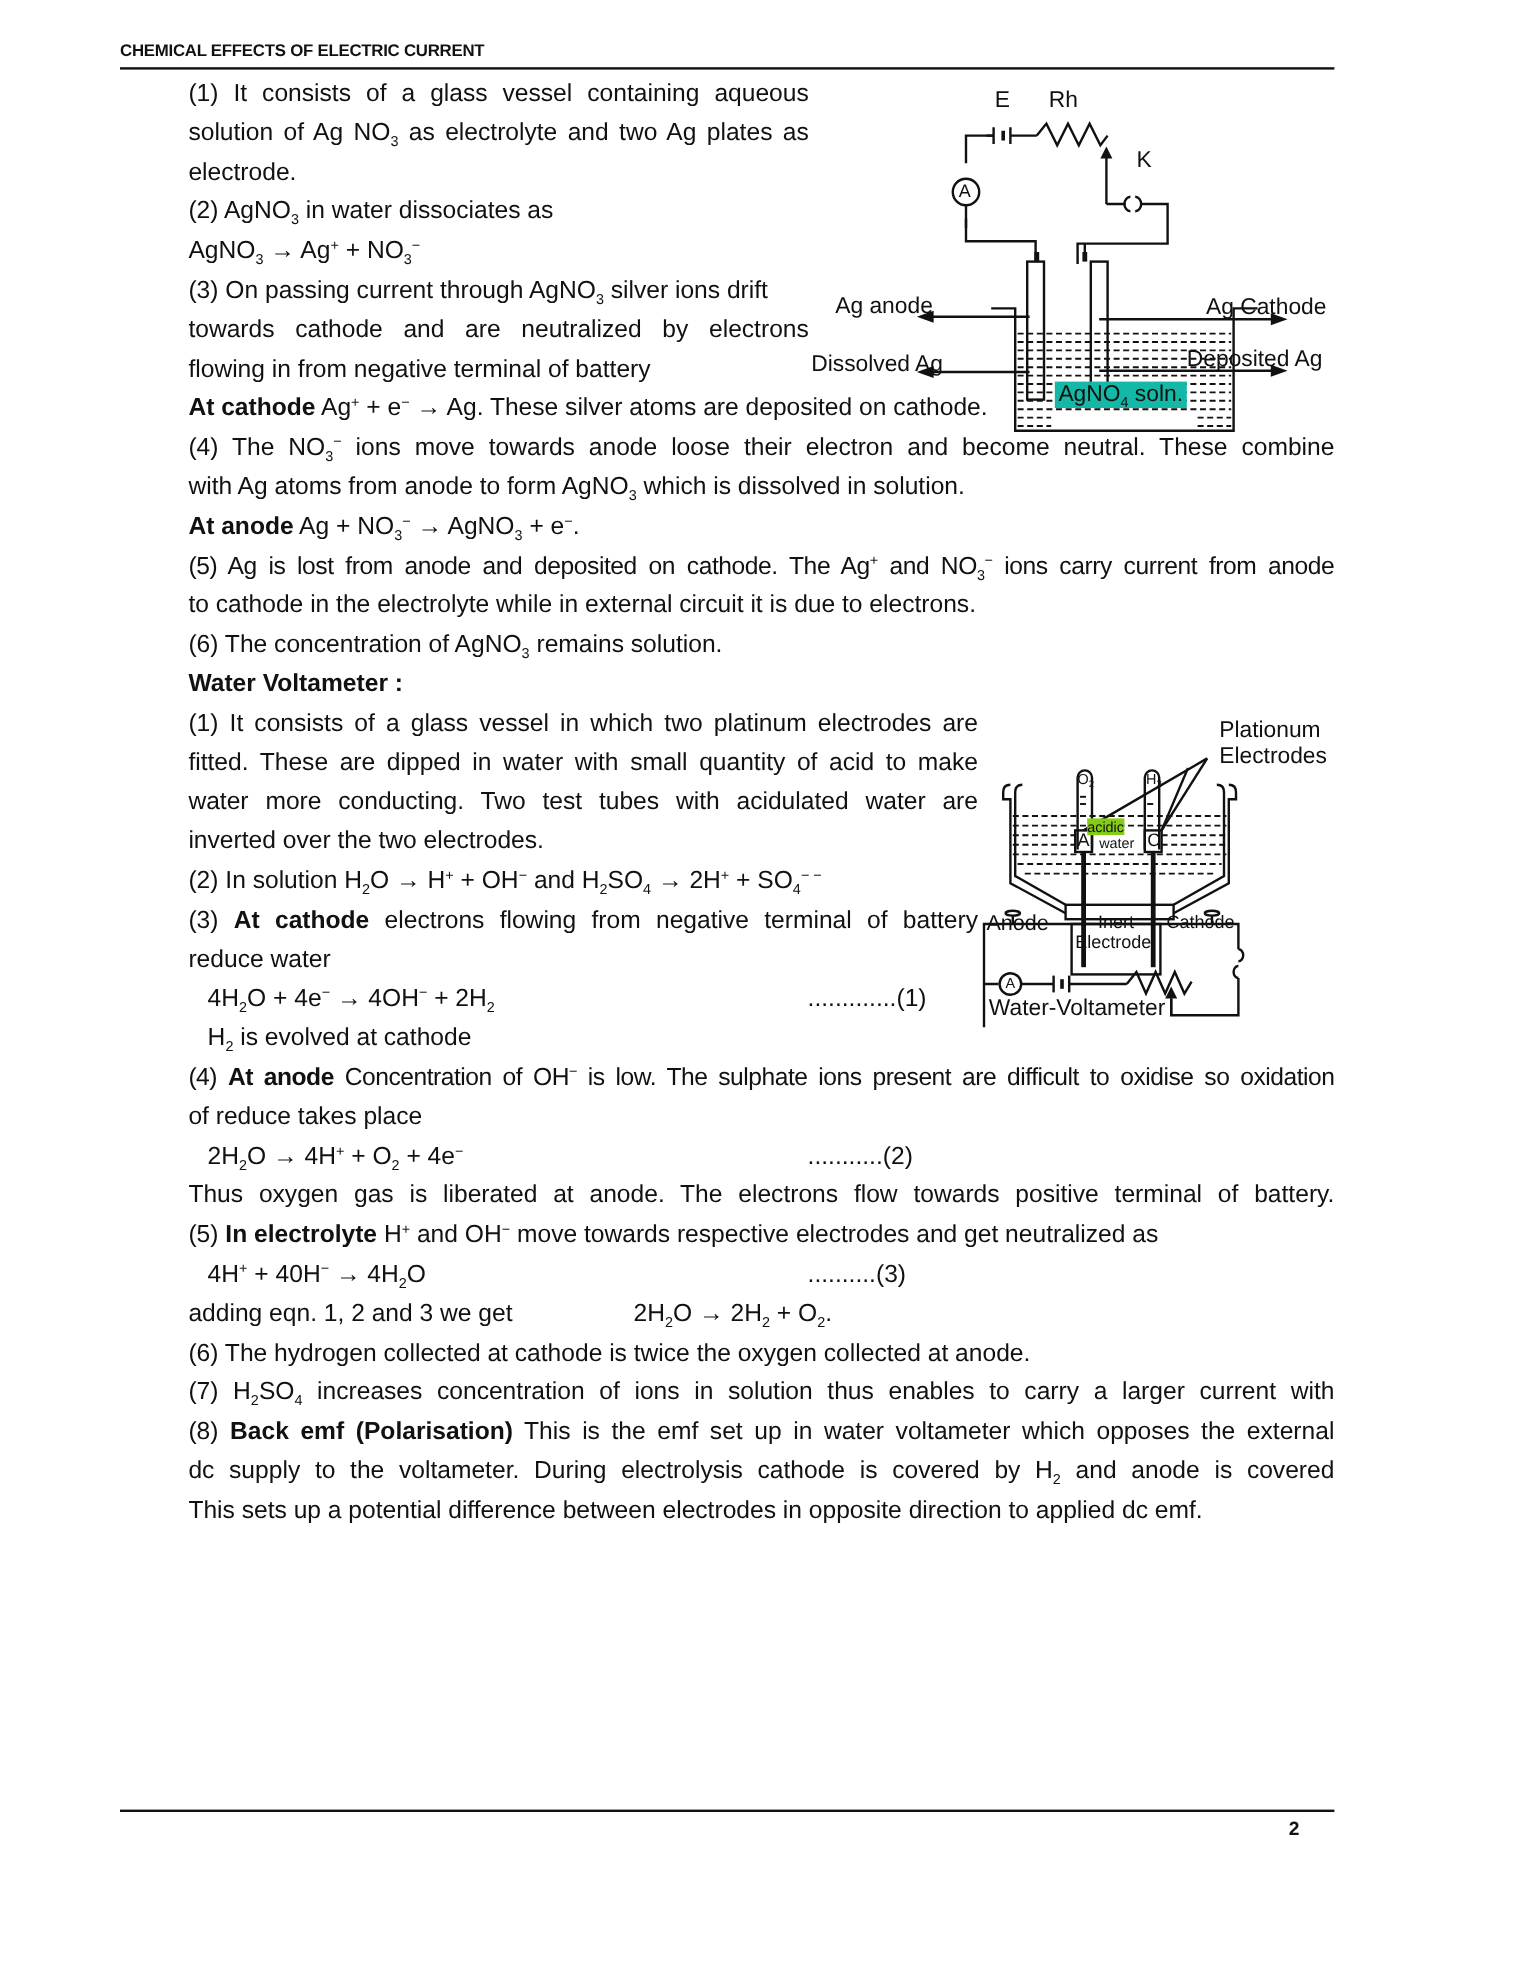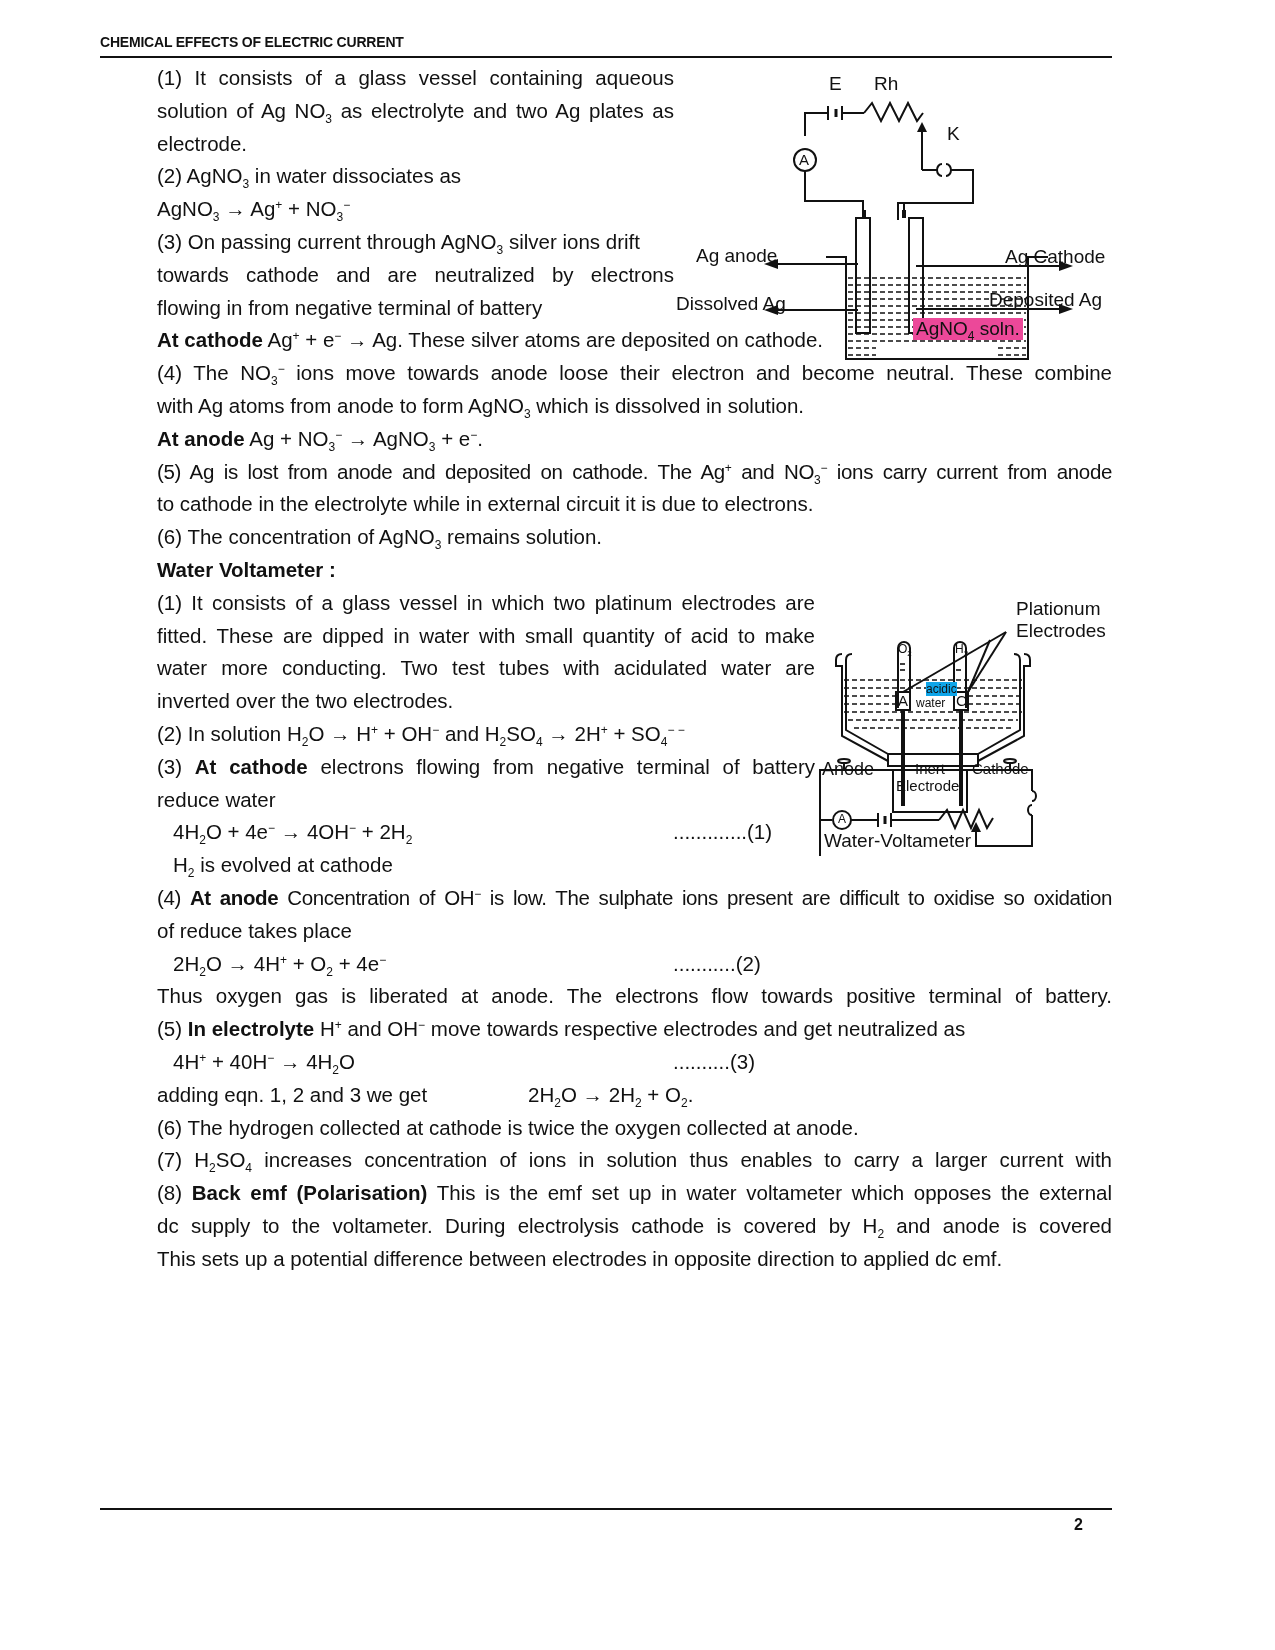--- a/index.html
+++ b/index.html
@@ -101,7 +101,7 @@
   <span class="diag-label" style="left:329px; top:176px;">Ag Cathode</span>
   <span class="diag-label" style="left:0px; top:223px;">Dissolved Ag</span>
   <span class="diag-label" style="left:313px; top:219px;">Deposited Ag</span>
-  <span class="diag-label" style="left:203px; top:248px; background:#ec4899; padding:0 3px;margin-left:34px;"><span>AgNO</span><sub>4</sub><span> soln.</span></span>
+  <span class="diag-label" style="left:203px; top:248px; background:#14b8a6; padding:0 3px;"><span>AgNO</span><sub>4</sub><span> soln.</span></span>
 </div>
 
 <div class="diagram" style="left:818px; top:596px; width:300px; height:262px;">

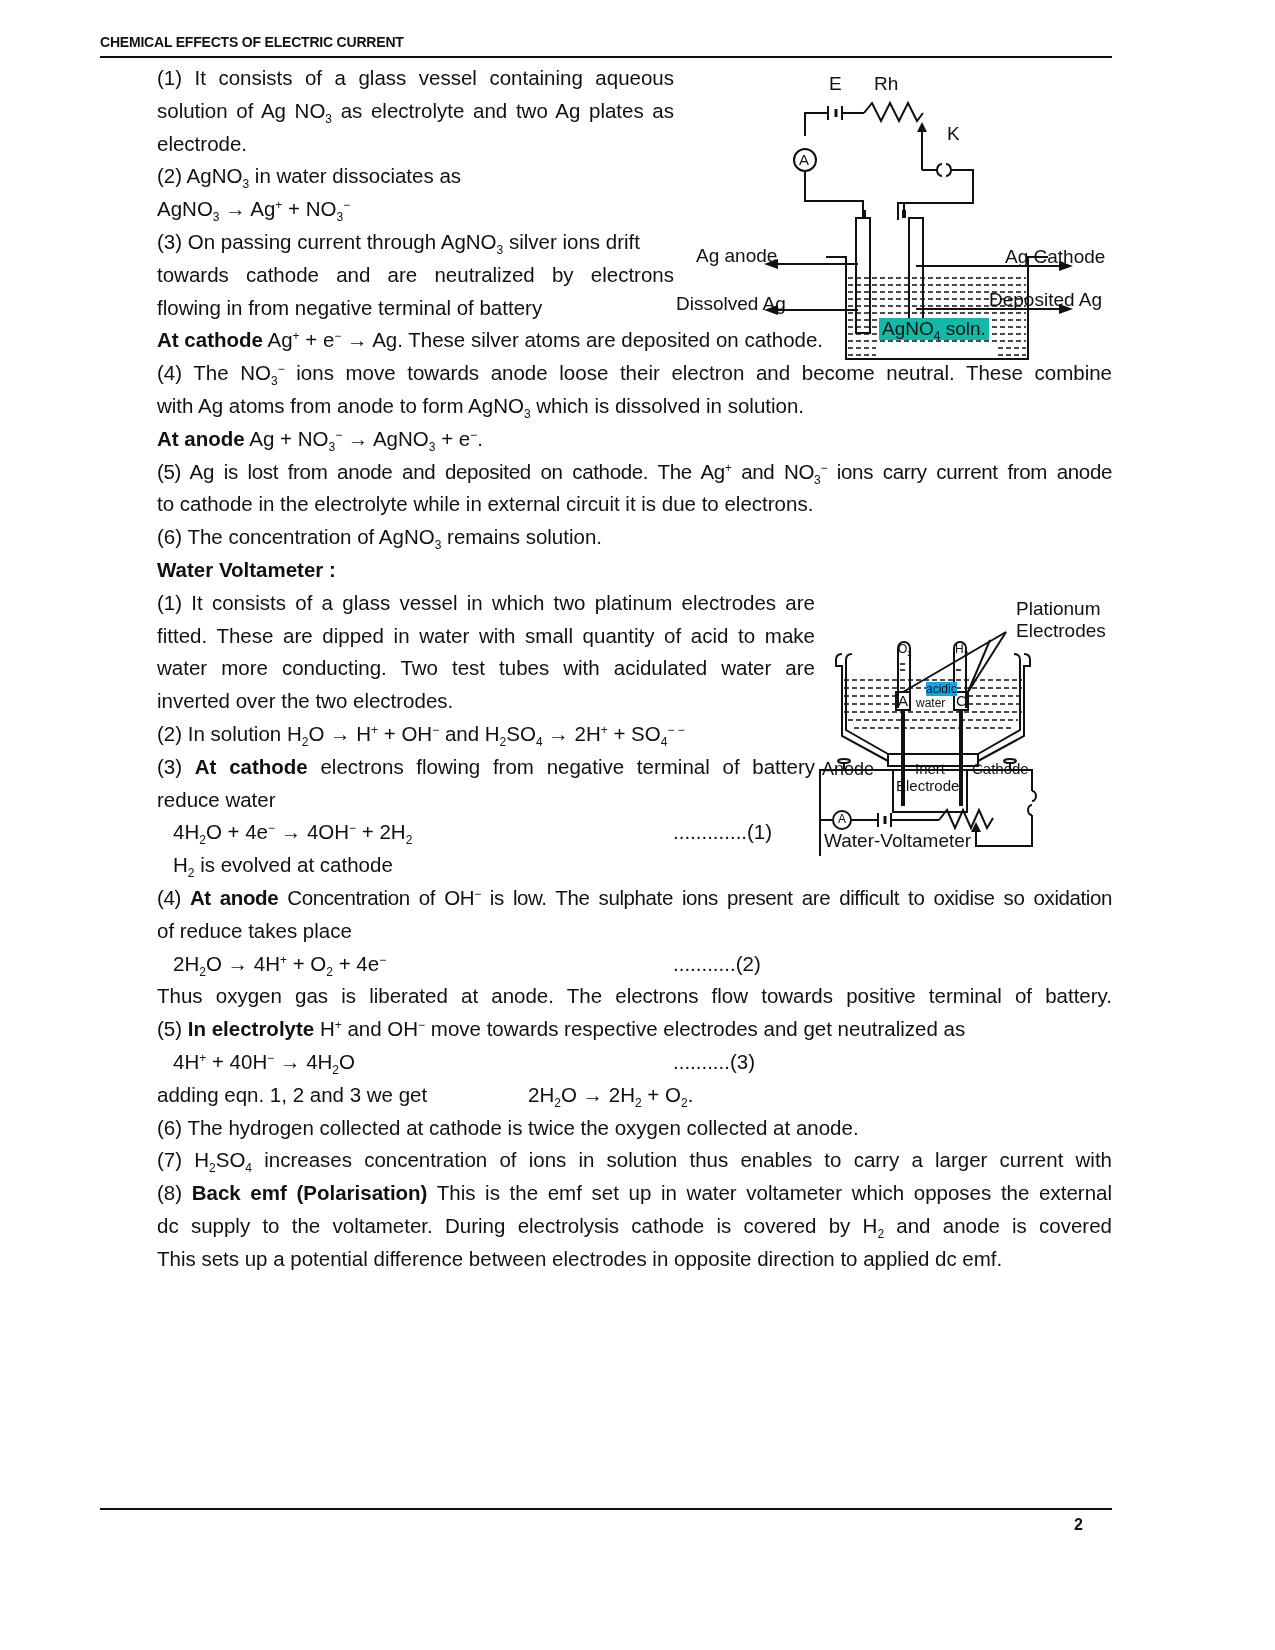--- a/index.html
+++ b/index.html
@@ -172,7 +172,7 @@
   <span class="diag-label" style="left:198px; top:24px;">Electrodes</span>
   <span class="diag-tiny" style="left:80px; top:46px;"><span>O</span><sub style="font-size:8px;vertical-align:-3px;">2</sub></span>
   <span class="diag-tiny" style="left:137px; top:46px;"><span>H</span><sub style="font-size:8px;vertical-align:-3px;">2</sub></span>
-  <span class="diag-tiny" style="left:108px; top:86px; background:#0ea5e9;">acidic</span>
+  <span class="diag-tiny" style="left:88px; top:86px; background:#84cc16;">acidic</span>
   <span class="diag-tiny" style="left:98px; top:100px; background:#fff;">water</span>
   <span class="diag-small" style="left:80px; top:96px;">A</span>
   <span class="diag-small" style="left:138px; top:96px;">C</span>

